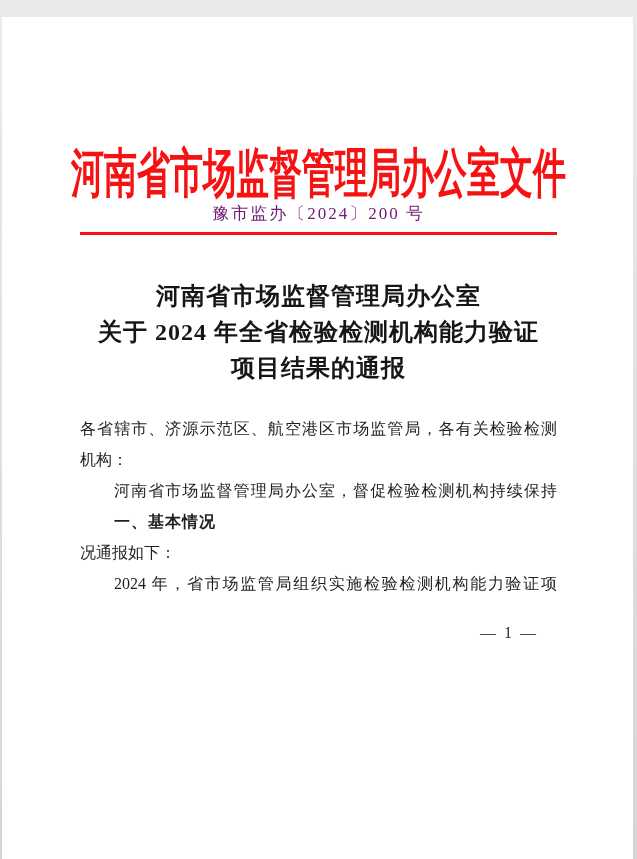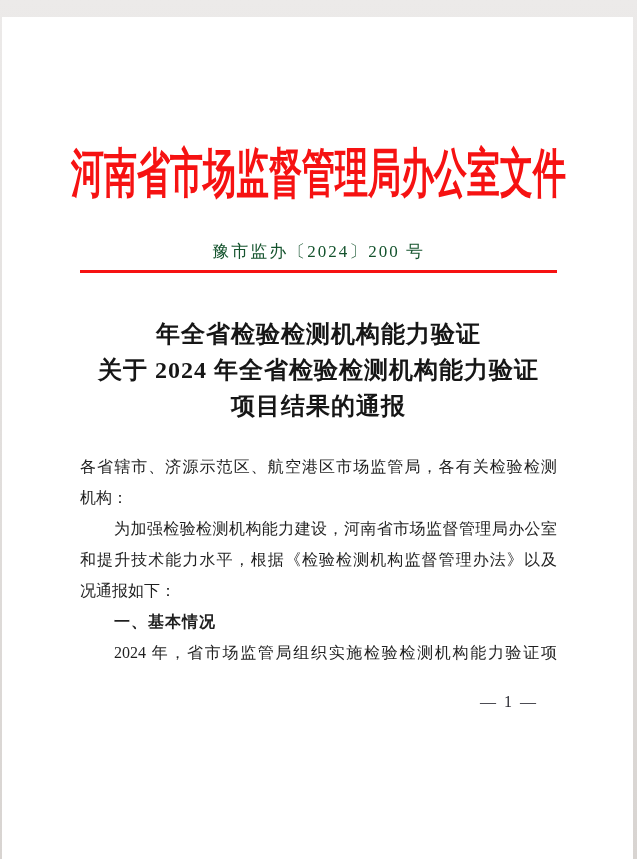--- a/index.html
+++ b/index.html
@@ -46,12 +46,11 @@
     letter-spacing: 0px;
   }
   .doc-number {
-    margin-top: 38px;
     text-align: center;
     font-size: 17px;
     line-height: 24px;
     letter-spacing: 2px;
-    color: #14532d;
+    color: #701a75;
   }
   .red-rule {
     margin-top: 6px;

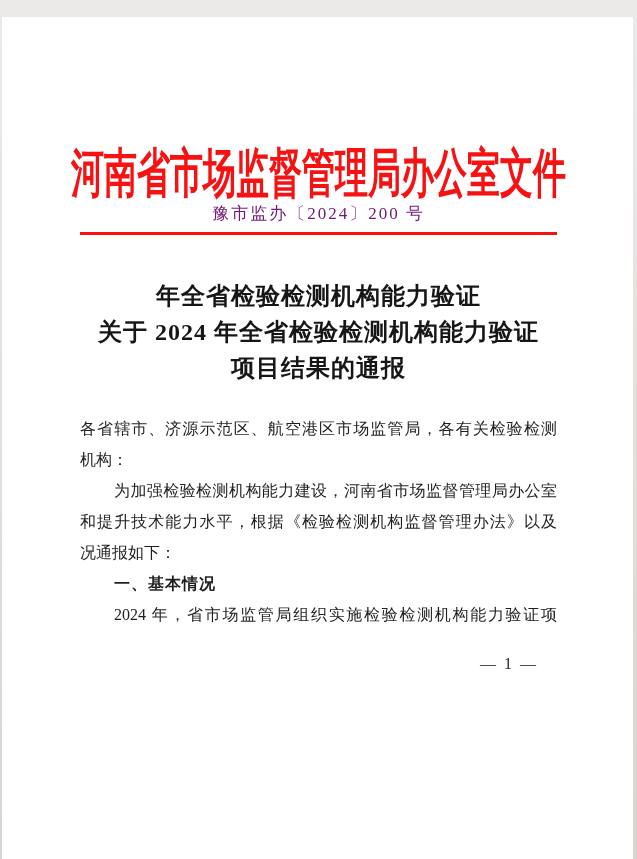--- a/index.html
+++ b/index.html
@@ -116,7 +116,7 @@
     <div class="red-rule"></div>
 
     <div class="doc-title">
-      <div>年全省检验检测机构能力验证</div>
+      <div>河南省市场监督管理局办公室</div>
       <div>关于 2024 年全省检验检测机构能力验证</div>
       <div>项目结果的通报</div>
     </div>

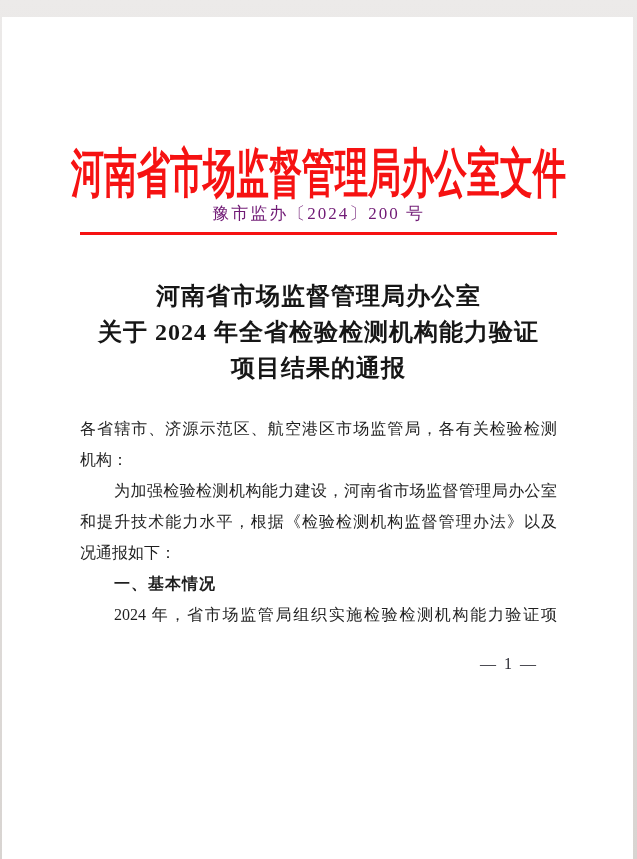--- a/index.html
+++ b/index.html
@@ -124,7 +124,7 @@
     <div class="body-text">
       <div class="body-line">各省辖市、济源示范区、航空港区市场监管局，各有关检验检测</div>
       <div class="body-line short">机构：</div>
-      <div class="body-line indent">为加强检验检测机构能力建设，河南省市场监督管理局办公室</div>
+      <div class="body-line indent">河南省市场监督管理局办公室，督促检验检测机构持续保持</div>
       <div class="body-line">和提升技术能力水平，根据《检验检测机构监督管理办法》以及</div>
       <div class="body-line short">况通报如下：</div>
       <div class="body-line heading">一、基本情况</div>

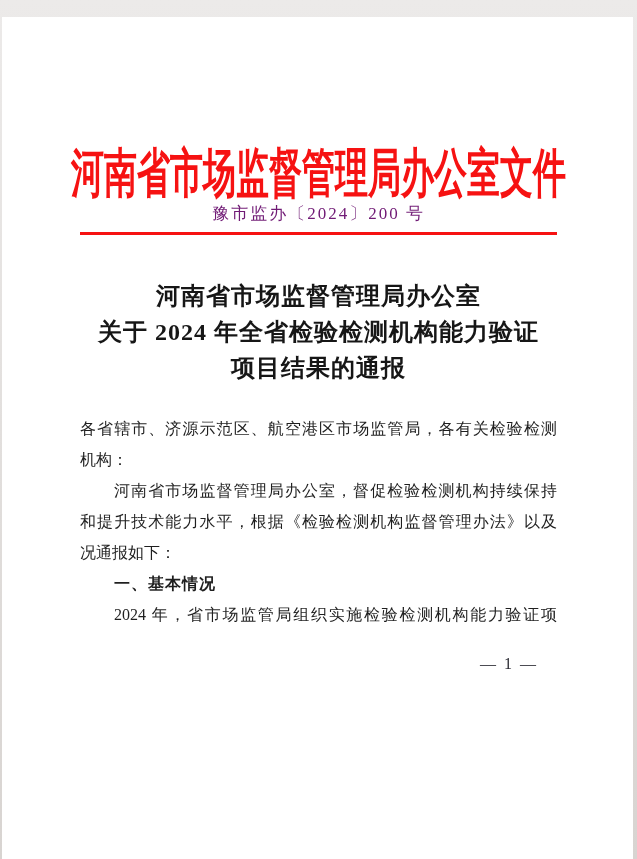--- a/index.html
+++ b/index.html
@@ -125,7 +125,6 @@
       <div class="body-line">各省辖市、济源示范区、航空港区市场监管局，各有关检验检测</div>
       <div class="body-line short">机构：</div>
       <div class="body-line indent">河南省市场监督管理局办公室，督促检验检测机构持续保持</div>
-      <div class="body-line">和提升技术能力水平，根据《检验检测机构监督管理办法》以及</div>
       <div class="body-line short">况通报如下：</div>
       <div class="body-line heading">一、基本情况</div>
       <div class="body-line indent">2024 年，省市场监管局组织实施检验检测机构能力验证项</div>

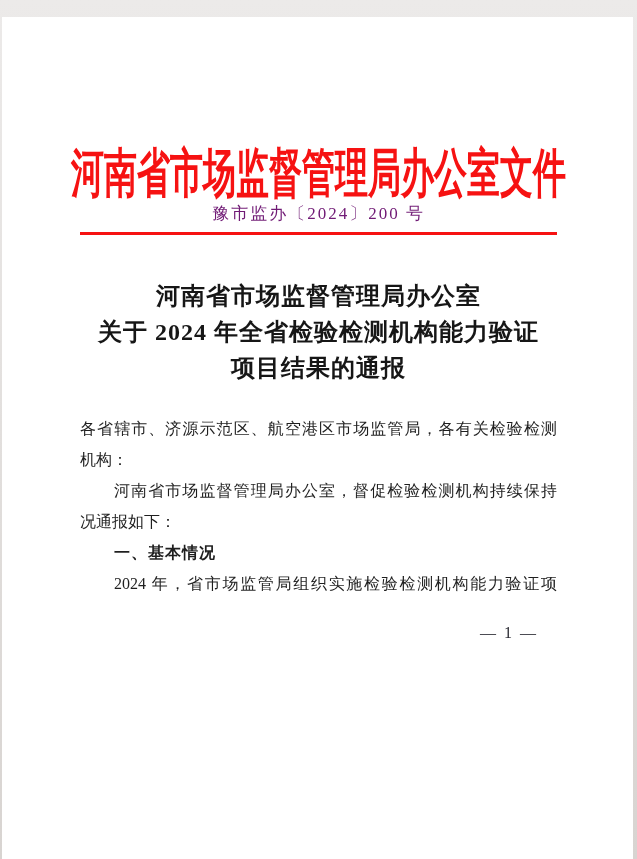--- a/index.html
+++ b/index.html
@@ -125,8 +125,8 @@
       <div class="body-line">各省辖市、济源示范区、航空港区市场监管局，各有关检验检测</div>
       <div class="body-line short">机构：</div>
       <div class="body-line indent">河南省市场监督管理局办公室，督促检验检测机构持续保持</div>
+      <div class="body-line heading">一、基本情况</div>
       <div class="body-line short">况通报如下：</div>
-      <div class="body-line heading">一、基本情况</div>
       <div class="body-line indent">2024 年，省市场监管局组织实施检验检测机构能力验证项</div>
     </div>
 

